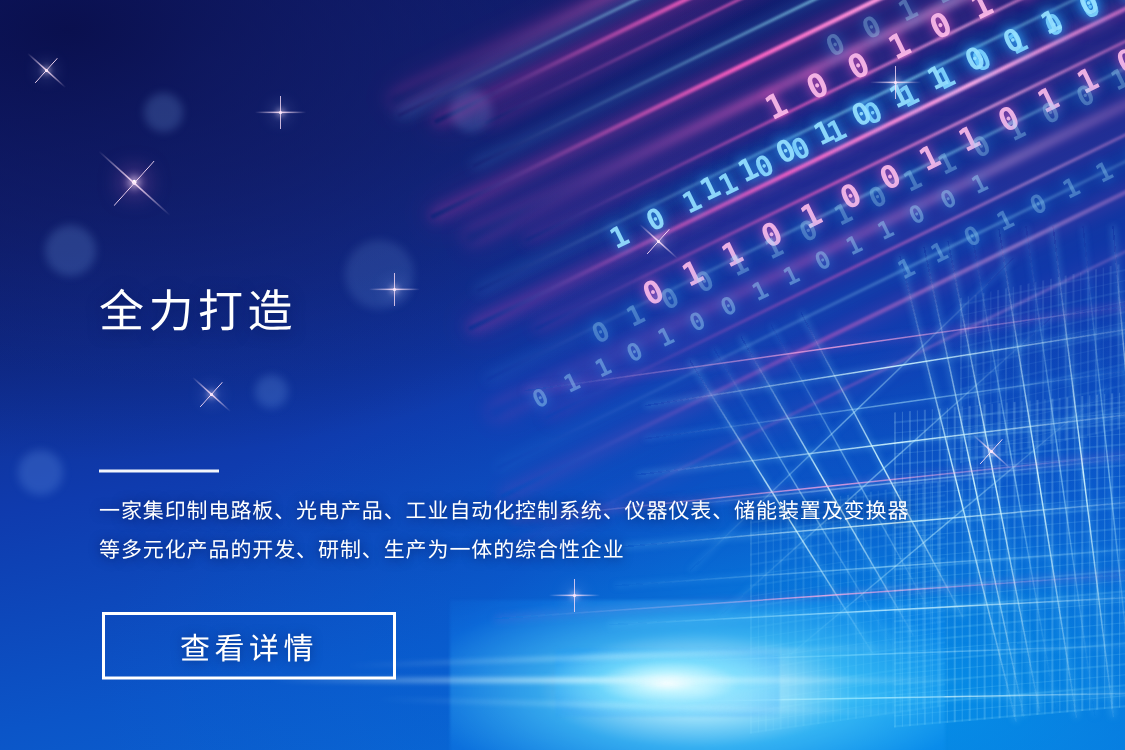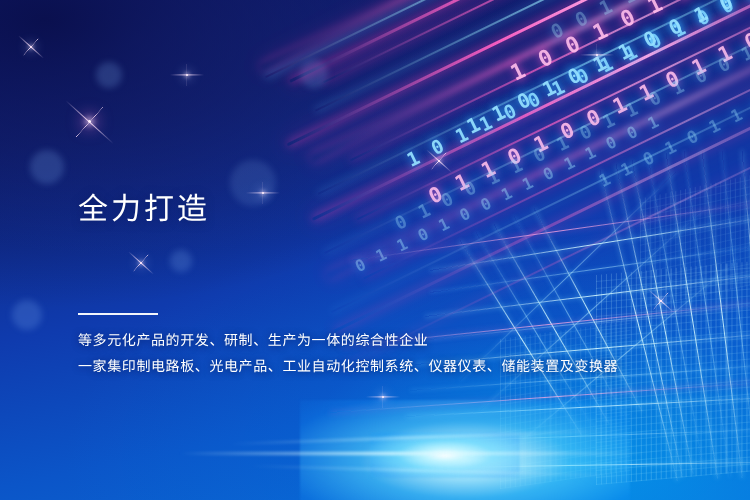--- a/index.html
+++ b/index.html
@@ -106,7 +106,7 @@
   .dot{ position:absolute; border-radius:50%; background:rgba(140,190,255,.20); filter:blur(3px); }
 
   
-  .content{ position:absolute; left:78px; top:0; width:560px; height:100%; }
+  .content{ position:absolute; left:66px; top:0; width:560px; height:100%; }
 
   .eyebrow{
     position:absolute; top:194px; left:0;

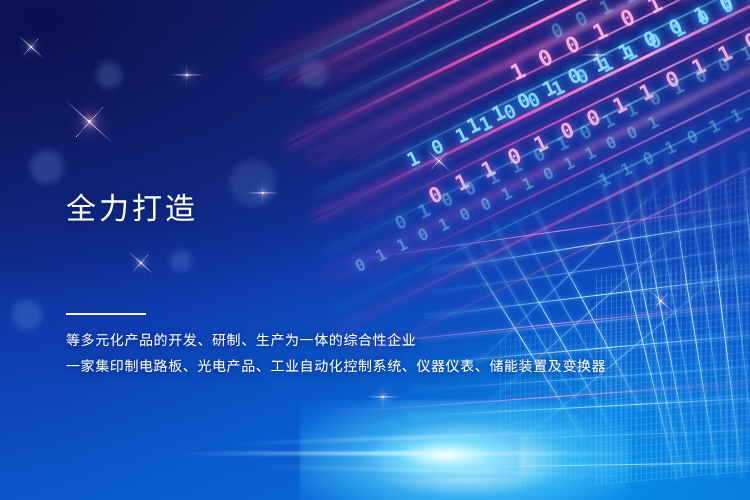--- a/index.html
+++ b/index.html
@@ -263,8 +263,8 @@
     <div class="rule"></div>
 
     <div class="desc">
+      <p>一家集印制电路板、光电产品、工业自动化控制系统、仪器仪表、储能装置及变换器</p>
       <p>等多元化产品的开发、研制、生产为一体的综合性企业</p>
-      <p>一家集印制电路板、光电产品、工业自动化控制系统、仪器仪表、储能装置及变换器</p>
     </div>
 
   </div>

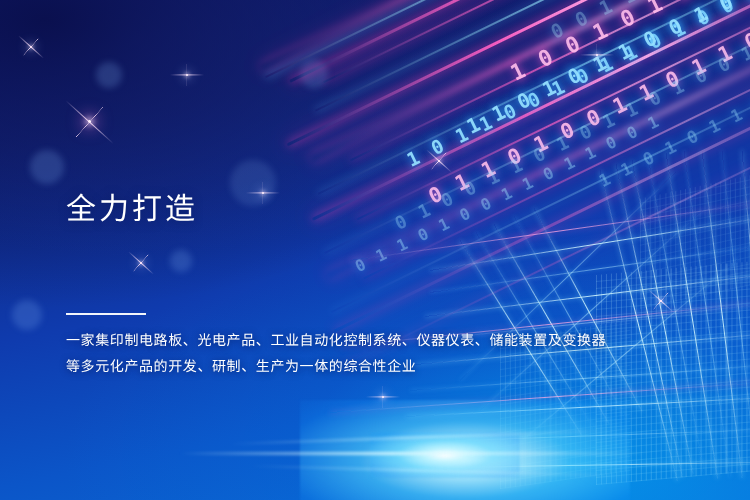--- a/index.html
+++ b/index.html
@@ -267,6 +267,7 @@
       <p>等多元化产品的开发、研制、生产为一体的综合性企业</p>
     </div>
 
+    <button class="cta">查看详情</button>
   </div>
 
 </div>

